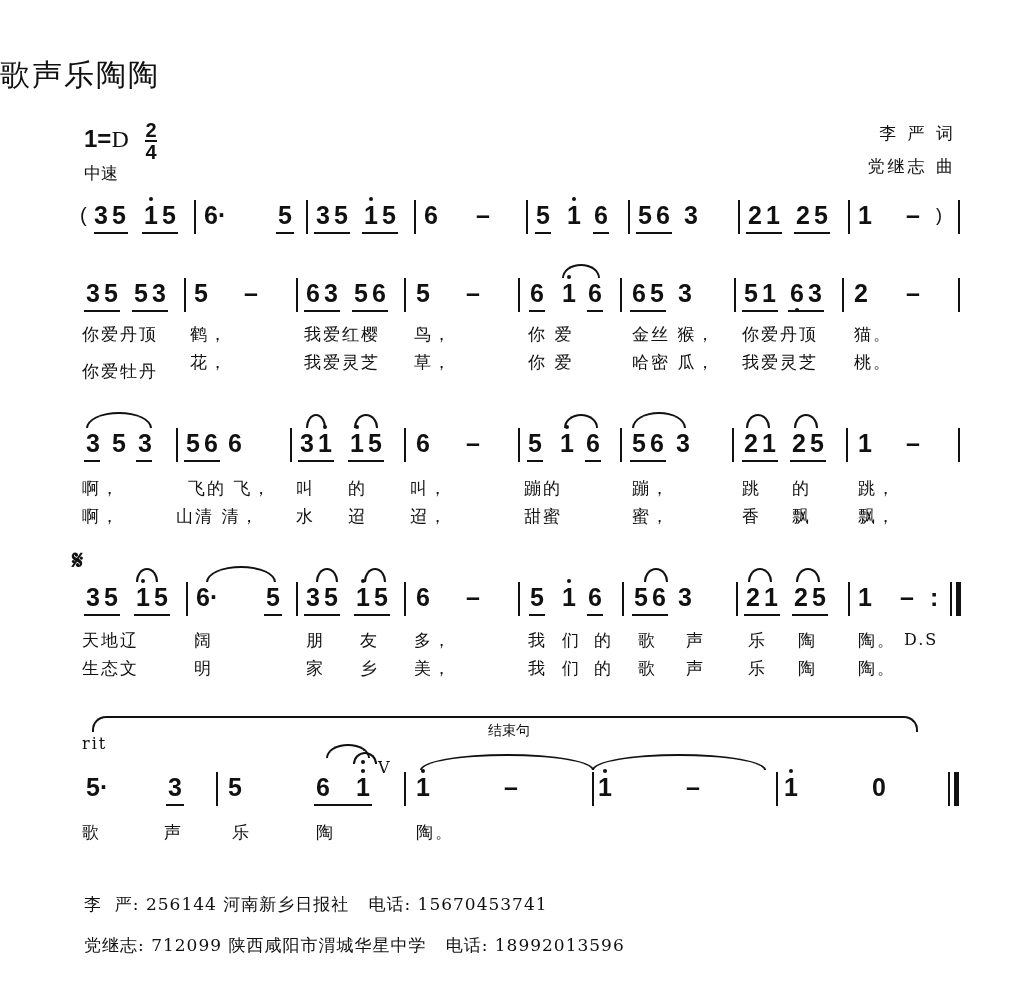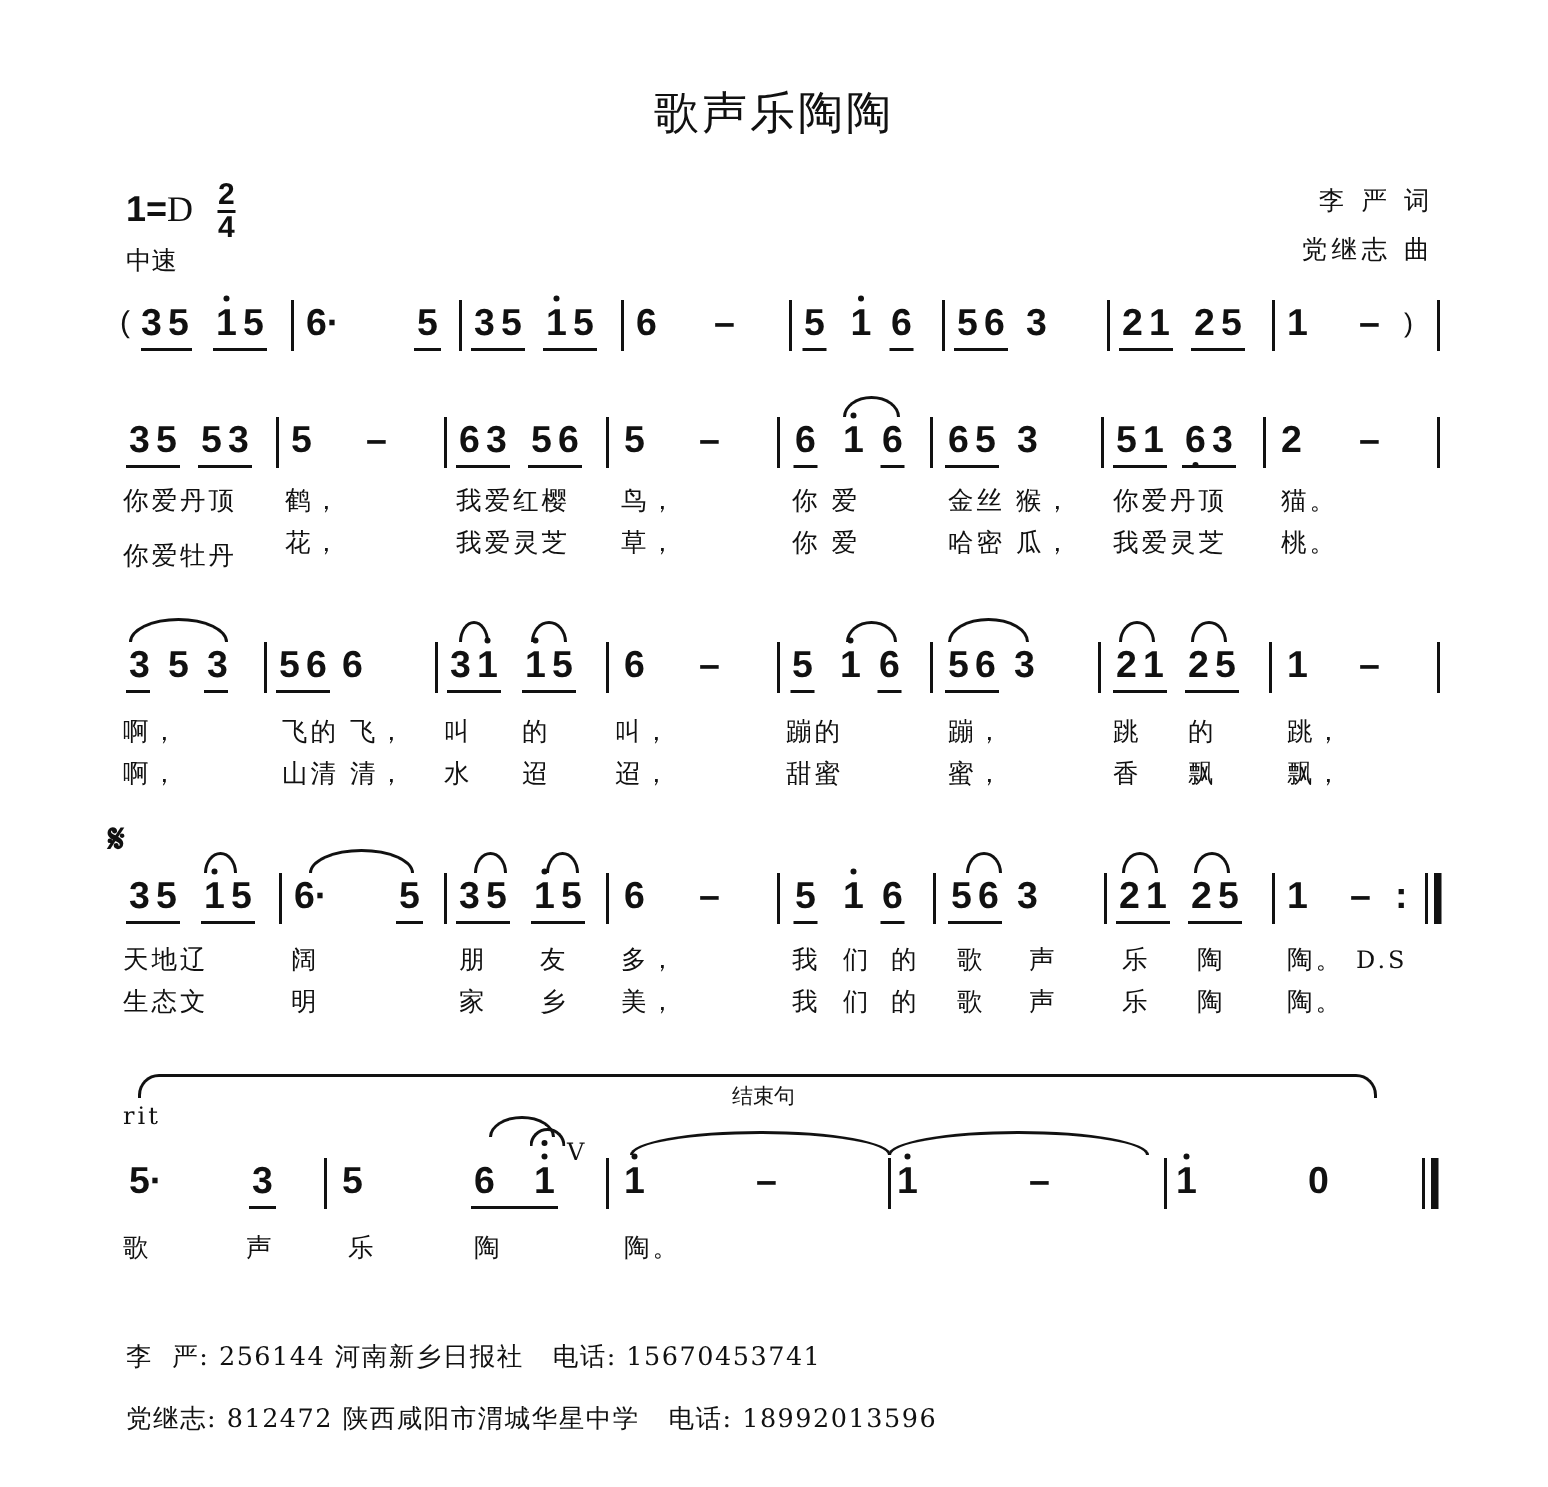--- a/index.html
+++ b/index.html
@@ -5,7 +5,7 @@
   html, body { margin:0; padding:0; background:#ffffff; }
   body { width:1032px; height:991px; position:relative; overflow:hidden; color:#111; font-family:"DejaVu Sans", sans-serif; }
   .abs { position:absolute; }
-  .title { left:0; width:1032px; top:55px; text-align:center; font-family:Liberation Sans, sans-serif; font-size:30px; letter-spacing:2px; }
+  .title { left:0; width:1032px; top:55px; font-family:Liberation Sans, sans-serif; font-size:30px; letter-spacing:2px; }
   .key { left:84px; top:120px; font-family:"Liberation Sans", sans-serif; font-weight:bold; font-size:24px; }
   .key .d { font-family:"Liberation Serif", serif; font-weight:normal; }
   .ts { display:inline-block; vertical-align:middle; text-align:center; line-height:20px; font-size:20px; margin-left:10px; }

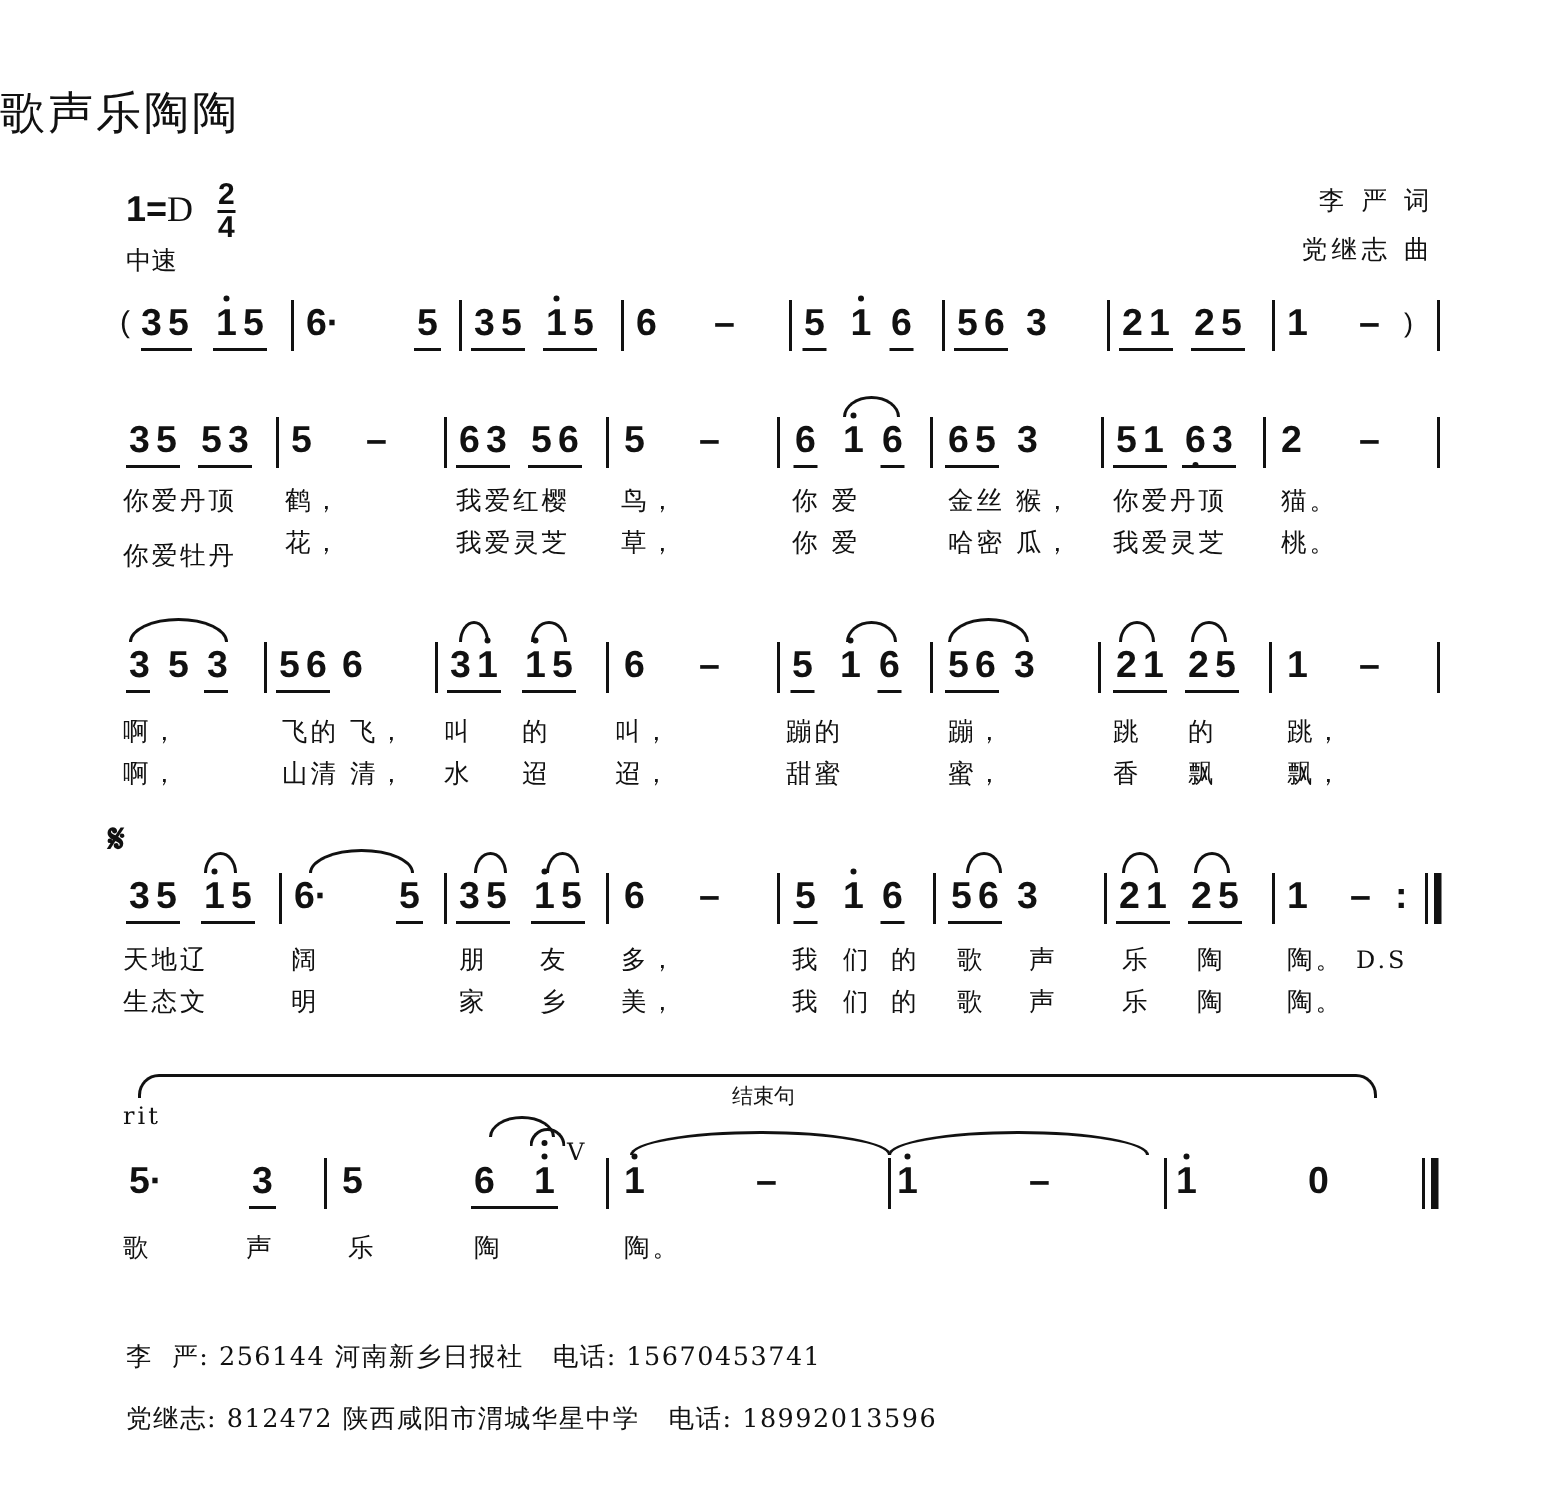--- a/index.html
+++ b/index.html
@@ -215,7 +215,7 @@
   <span class="lyr" style="left:710px;top:0">的</span>
   <span class="lyr" style="left:776px;top:0">跳，</span>
   <span class="lyr" style="left:0;top:28px">啊，</span>
-  <span class="lyr" style="left:106px;top:28px">山清 清，</span>
+  <span class="lyr" style="left:94px;top:28px">山清 清，</span>
   <span class="lyr" style="left:214px;top:28px">水</span>
   <span class="lyr" style="left:266px;top:28px">迢</span>
   <span class="lyr" style="left:328px;top:28px">迢，</span>

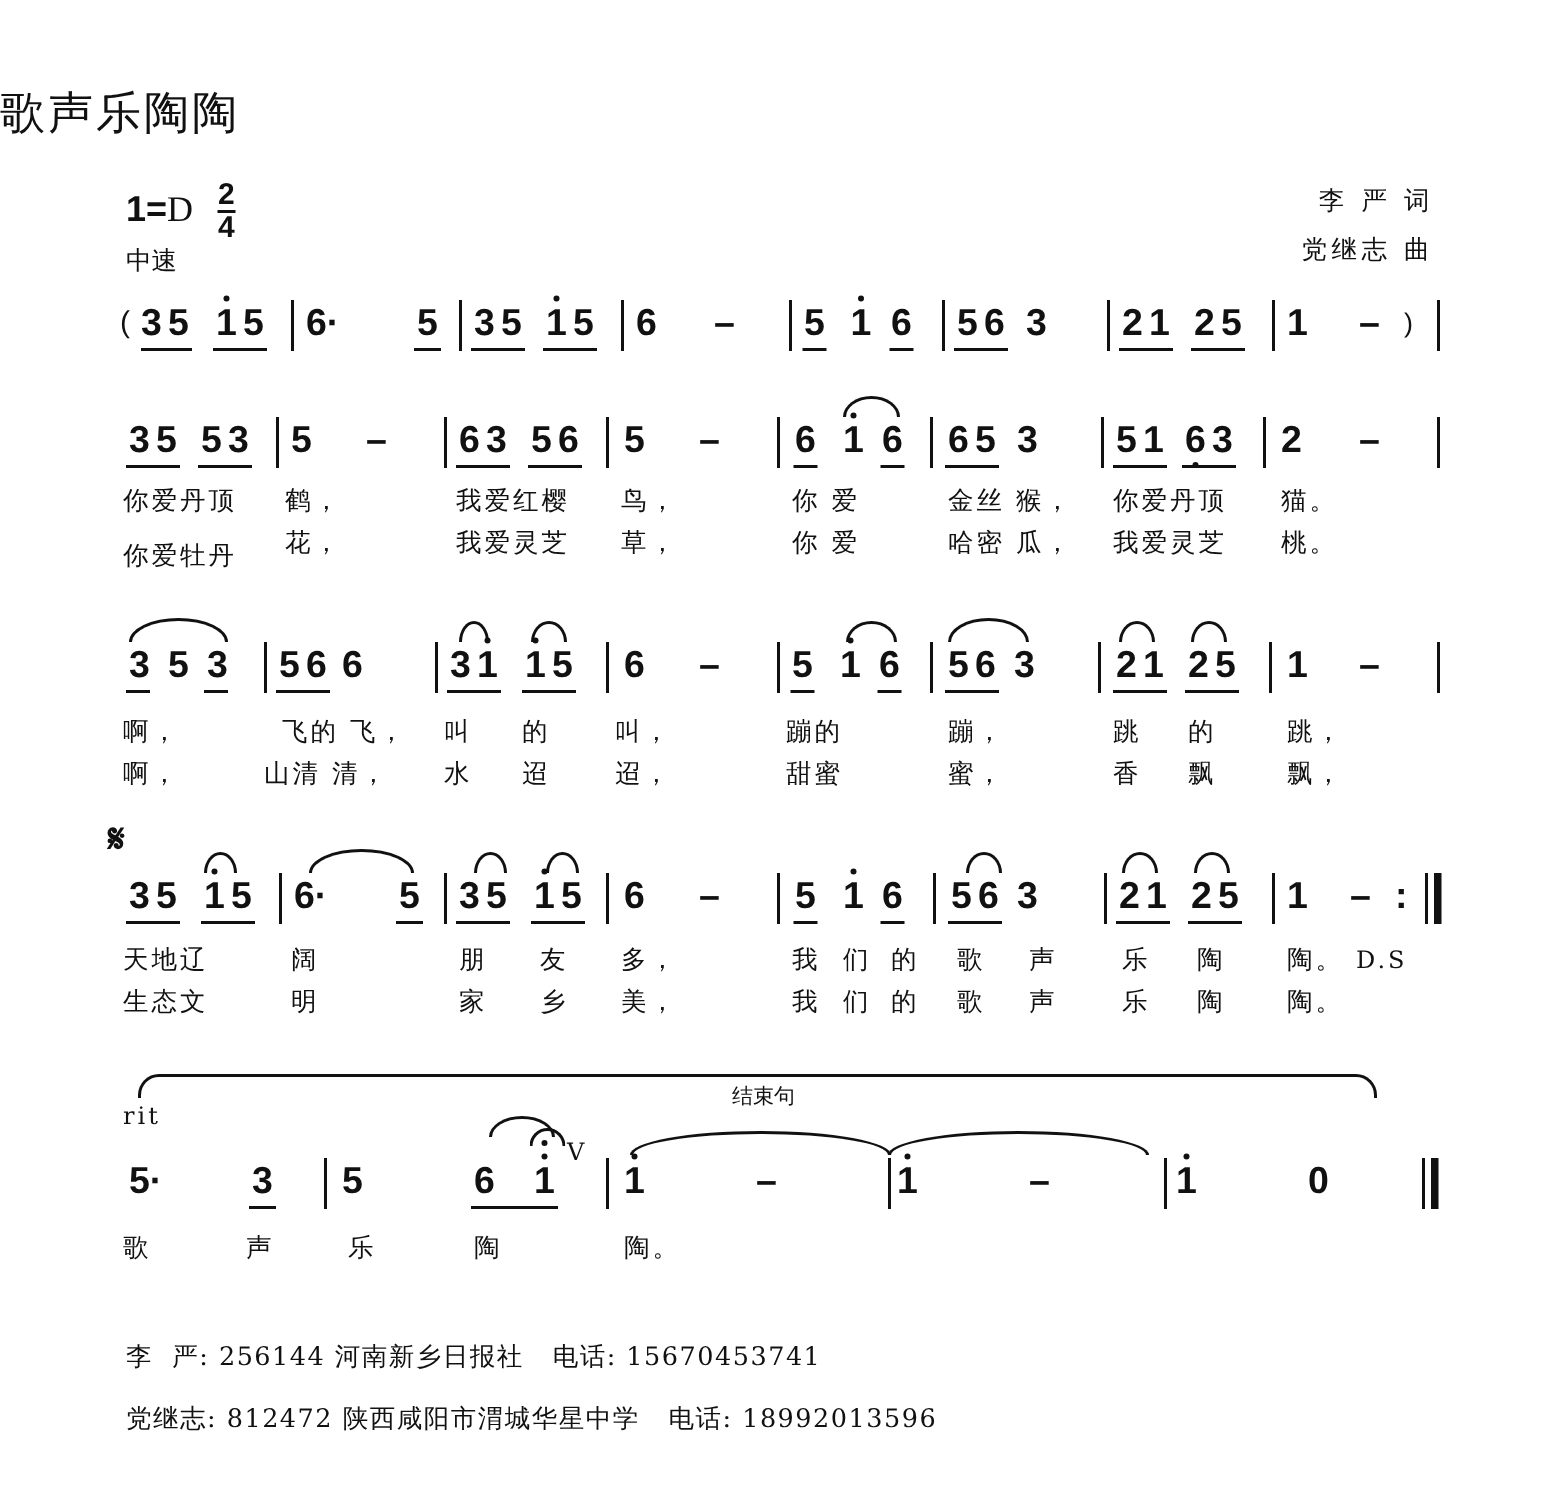--- a/index.html
+++ b/index.html
@@ -348,6 +348,6 @@
 </div>
 
 <div class="abs footer" style="top:893px;">李  严: 256144 河南新乡日报社   电话: 15670453741</div>
-<div class="abs footer" style="top:934px;">党继志: 812472 陕西咸阳市渭城华星中学   电话: 18992013596</div>
+<div class="abs footer" style="top:934px;">党继志: 712099 陕西咸阳市渭城华星中学   电话: 18992013596</div>
 
 </body></html>

